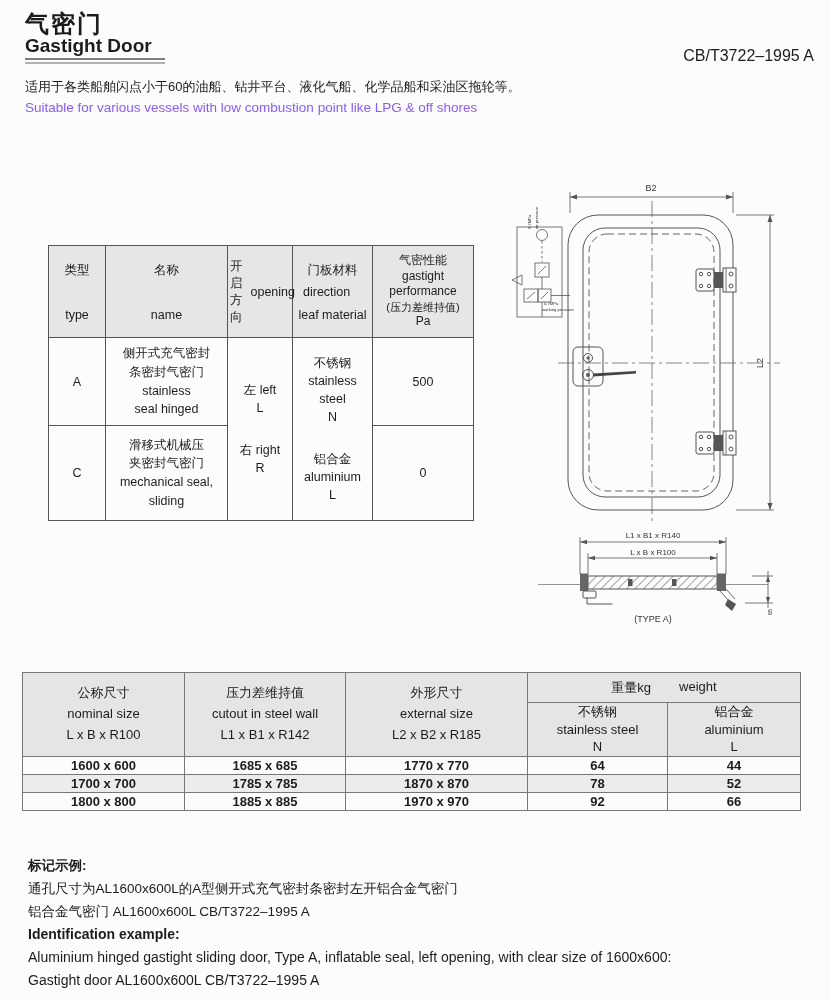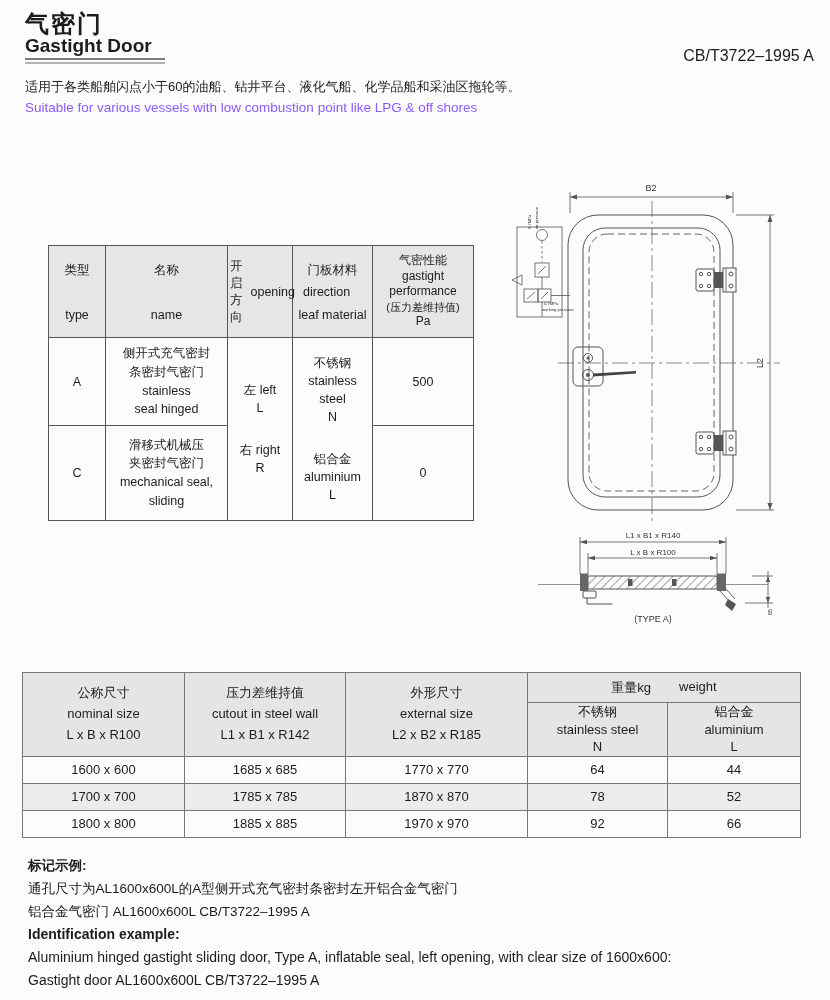--- a/index.html
+++ b/index.html
@@ -51,7 +51,7 @@
   .size .grp { height:30px; }
   .size .main-h { height:83px; line-height:1.6; }
   .size .sub-h { height:53px; line-height:1.35; }
-  .size tbody td { height:27px; }
+  .size tbody td { height:18px;font-weight:bold; }
   .size tbody tr.alt td { background:#ececec; }
   .wt-pair { display:inline-flex; gap:28px; }
 

